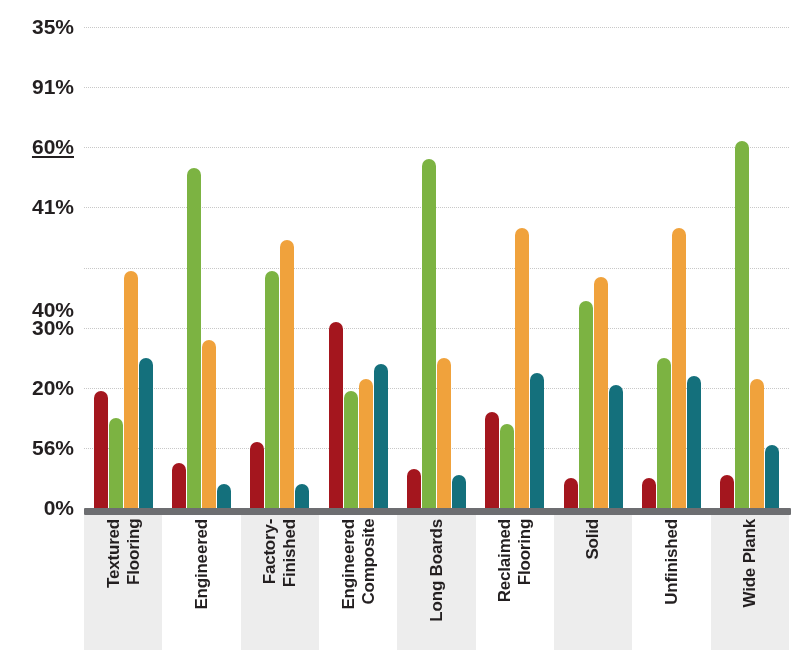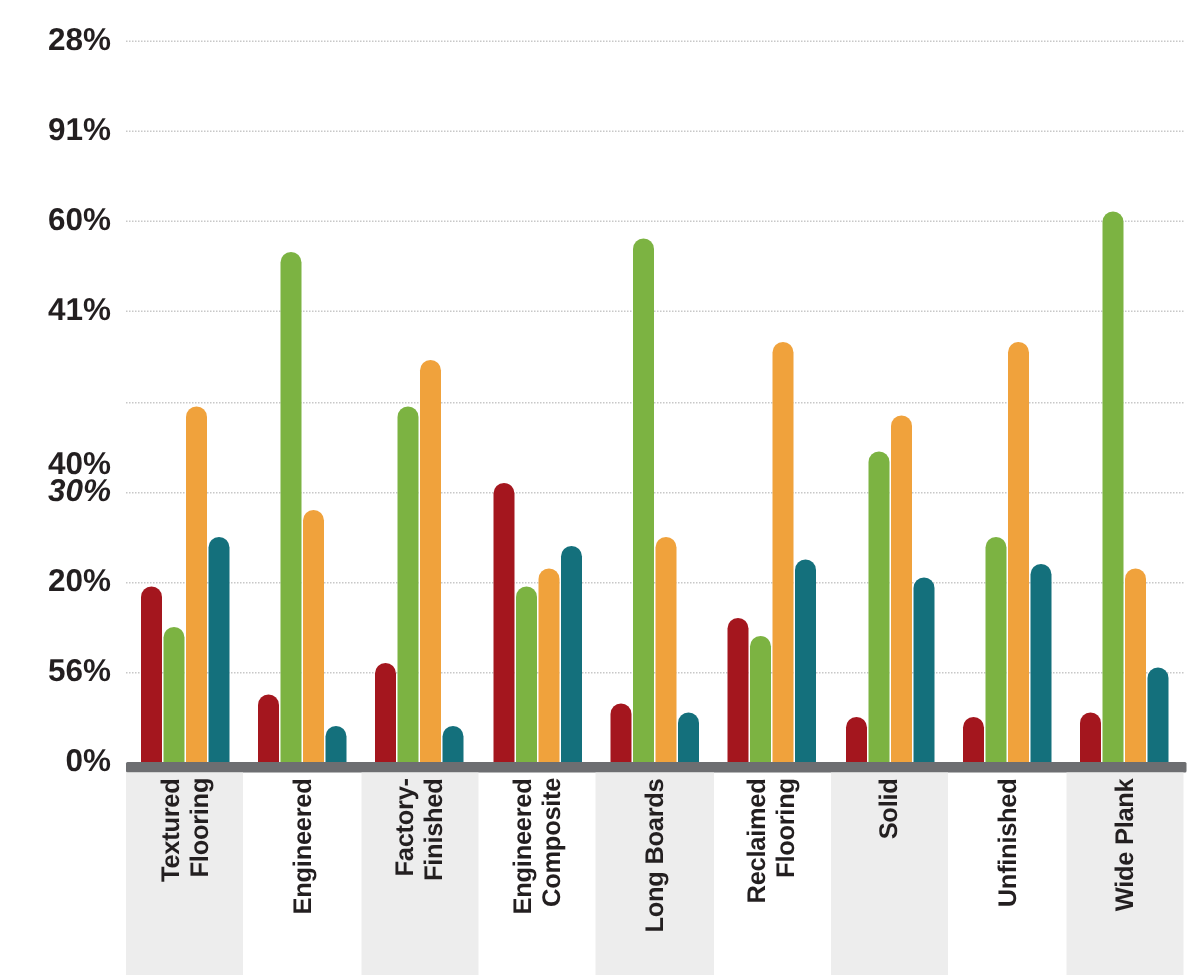--- a/index.html
+++ b/index.html
@@ -122,7 +122,7 @@
       <div class="ytick-wrap" style="top: 207.375px;">41%</div>
       <div class="ytick-wrap" style="top: 147.25px;">60%</div>
       <div class="ytick-wrap" style="top: 87.125px;">91%</div>
-      <div class="ytick-wrap" style="top: 27px;">28%</div>
+      <div class="ytick-wrap" style="top: 27px;">35%</div>
     </div>
 
   <div class="plot-area">

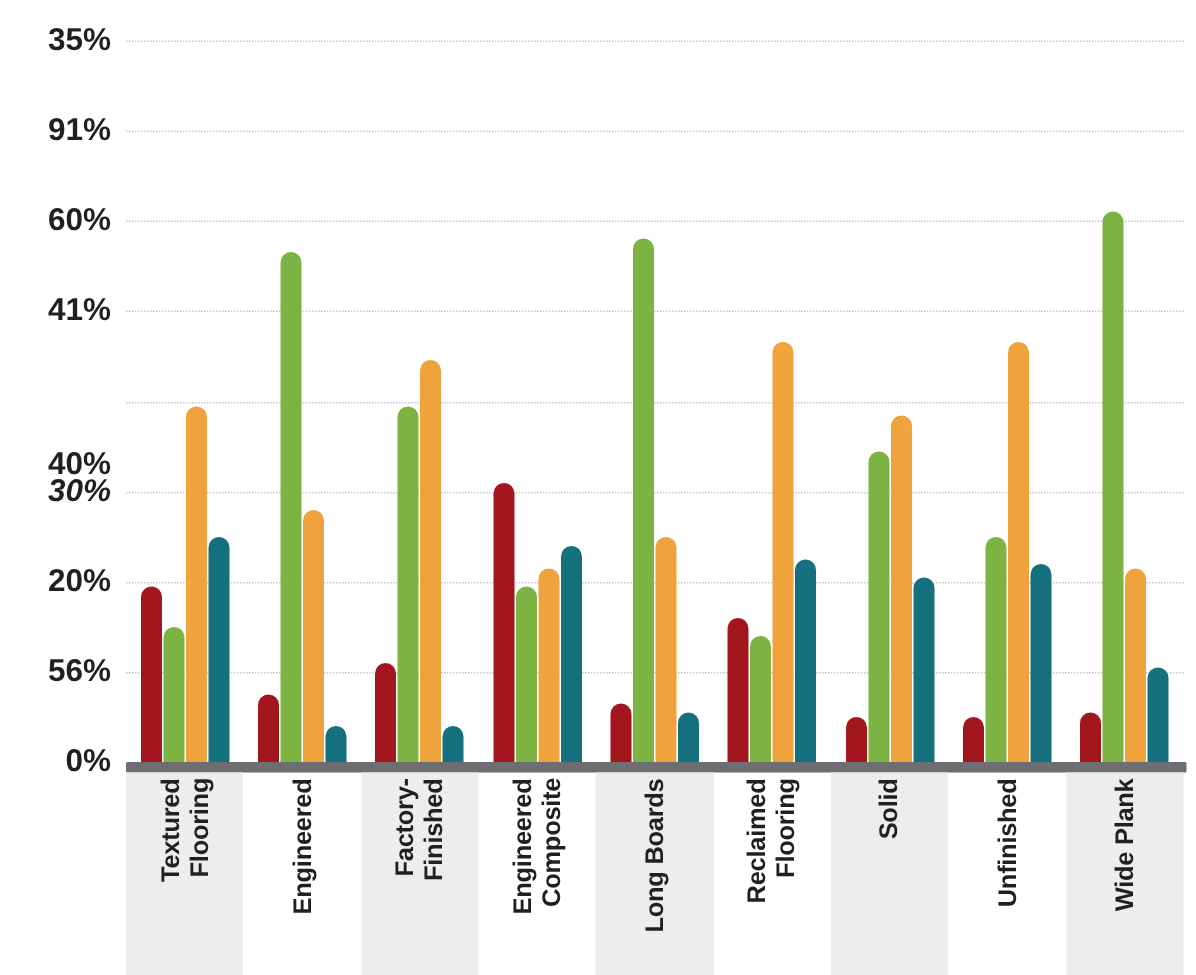--- a/index.html
+++ b/index.html
@@ -120,7 +120,7 @@
       <div class="ytick-wrap" style="top: 327.625px; font-style: italic;">30%</div>
       <div class="ytick-wrap" style="top: 267.5px; margin-top: 42px;">40%</div>
       <div class="ytick-wrap" style="top: 207.375px;">41%</div>
-      <div class="ytick-wrap" style="top: 147.25px;">60%</div>
+      <div class="ytick-wrap" style="top: 147.25px; text-decoration: underline;">60%</div>
       <div class="ytick-wrap" style="top: 87.125px;">91%</div>
       <div class="ytick-wrap" style="top: 27px;">35%</div>
     </div>

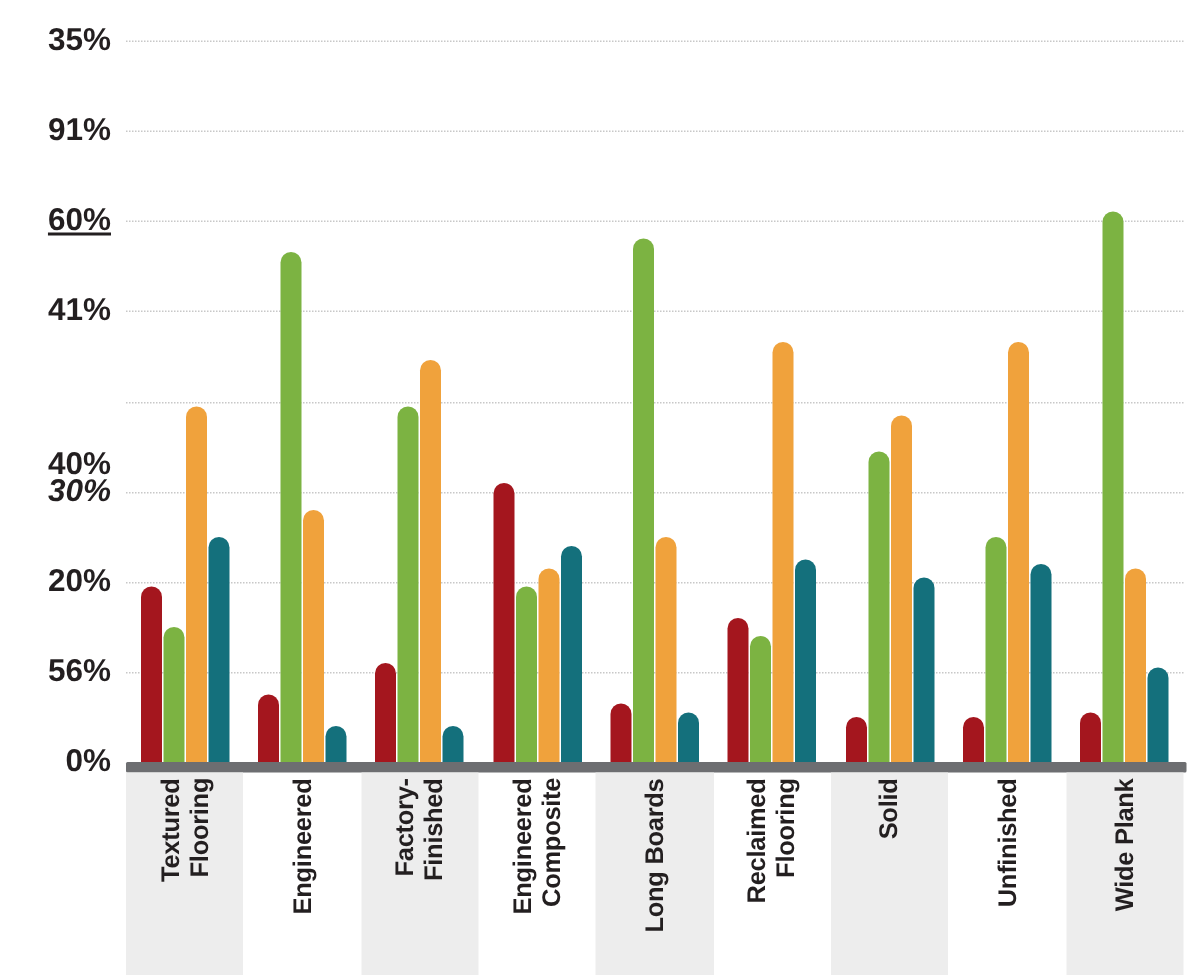--- a/index.html
+++ b/index.html
@@ -117,7 +117,7 @@
       <div class="ytick-wrap" style="top: 508px;">0%</div>
       <div class="ytick-wrap" style="top: 447.875px;">56%</div>
       <div class="ytick-wrap" style="top: 387.75px; padding-left: 19px;">20%</div>
-      <div class="ytick-wrap" style="top: 327.625px; font-style: italic;">30%</div>
+      <div class="ytick-wrap" style="top: 327.625px;">30%</div>
       <div class="ytick-wrap" style="top: 267.5px; margin-top: 42px;">40%</div>
       <div class="ytick-wrap" style="top: 207.375px;">41%</div>
       <div class="ytick-wrap" style="top: 147.25px; text-decoration: underline;">60%</div>

